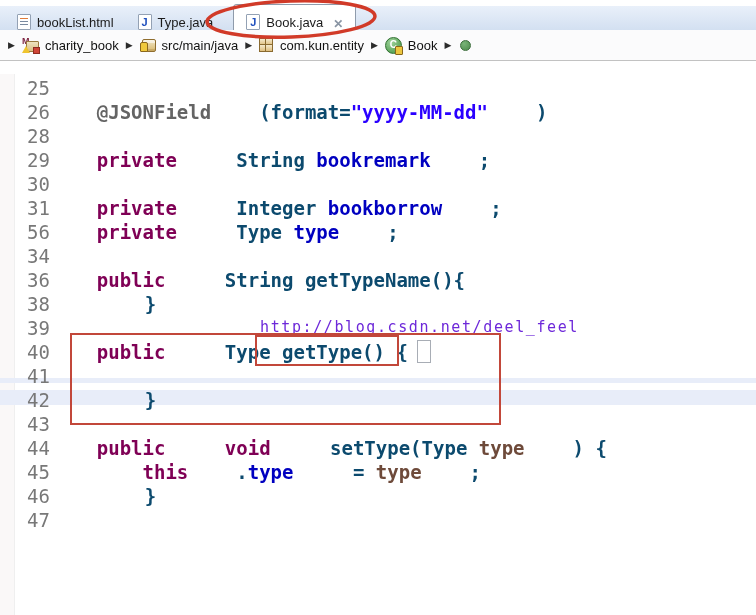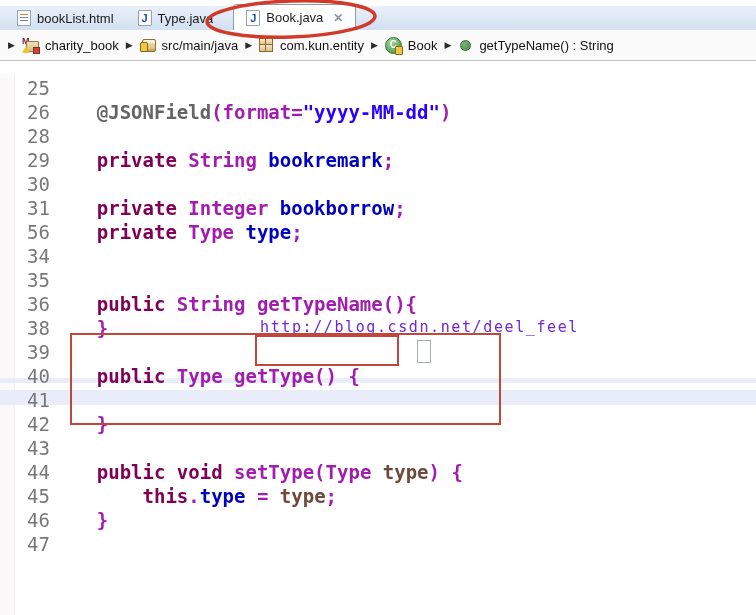--- a/index.html
+++ b/index.html
@@ -13,7 +13,7 @@
   .tabband{position:absolute;left:0;top:6px;right:0;height:24px;
     background:linear-gradient(#e9f0fa,#d3e0f1);border-bottom:1px solid #b3c1d4;}
   .tabs{position:absolute;left:5px;top:6px;height:24px;display:flex;align-items:flex-end;}
-  .tab{display:flex;align-items:center;gap:6px;height:24px;padding:0 12px;
+  .tab{display:flex;align-items:flex-end;gap:6px;height:24px;padding:0 12px;
     font-size:13px;color:#1b1b1b;white-space:nowrap;cursor:default;}
   .tab.active{background:#fff;border:1px solid #8f9bab;border-bottom:none;
     border-radius:4px 4px 0 0;height:25px;position:relative;z-index:2;margin-left:8px;}

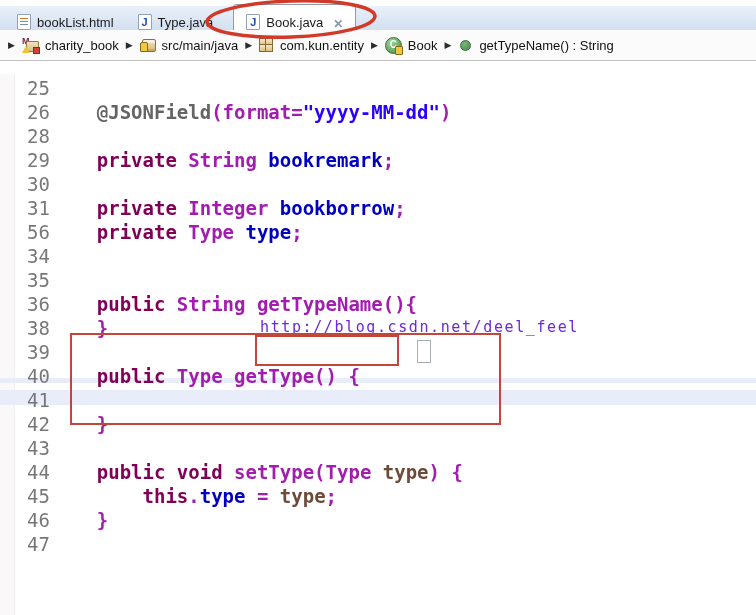--- a/index.html
+++ b/index.html
@@ -144,7 +144,6 @@
     <span class="sep">▶</span>
     <span class="crumb">
       <span class="ici method-icon"></span>
-      <span>getTypeName() : String</span>
     </span>
   </div>
 

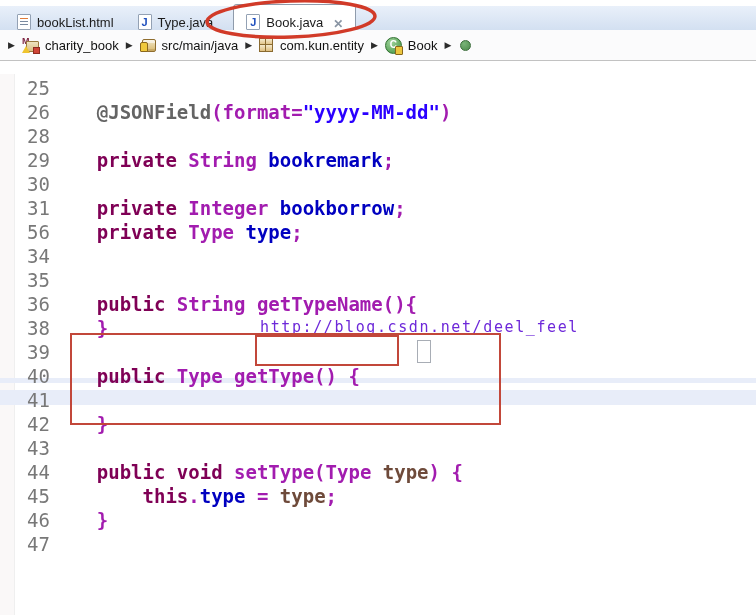--- a/index.html
+++ b/index.html
@@ -53,7 +53,7 @@
     font:400 19px/24px "DejaVu Sans Mono",monospace;}
   .txt{margin-left:1px;white-space:pre;font:700 19px/24px "DejaVu Sans Mono",monospace;color:#000;}
   .tk-kw{color:var(--keyword);}
-  .tk-def{color:#a21caf;}
+  .tk-def{color:#0c4a6e;padding-left:48px;}
   .tk-str{color:var(--string);}
   .tk-ann{color:var(--annotation);}
   .tk-field{color:var(--field);}

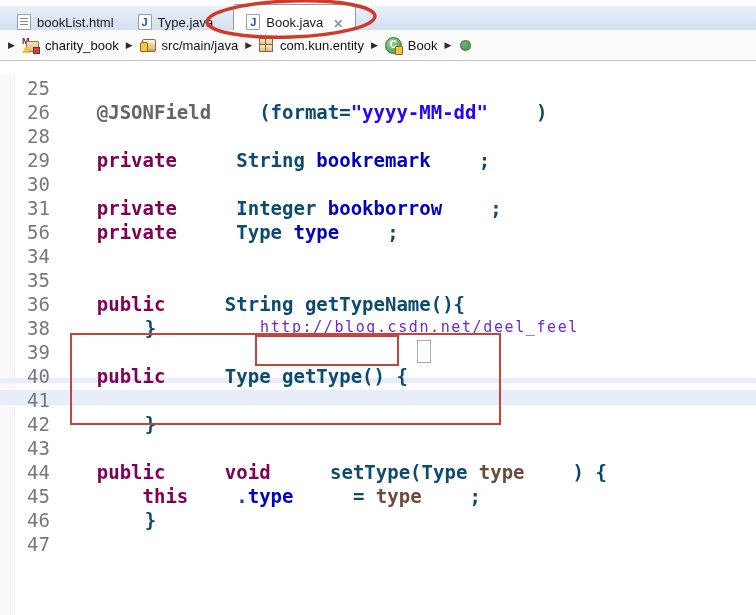--- a/index.html
+++ b/index.html
@@ -185,10 +185,6 @@
         <span class="txt"></span>
       </div>
       <div class="line">
-        <span class="num">35</span>
-        <span class="txt"></span>
-      </div>
-      <div class="line">
         <span class="num">36</span>
         <span class="txt"><span class="tk-kw">    public</span><span class="tk-def"> String getTypeName(){</span></span>
       </div>

